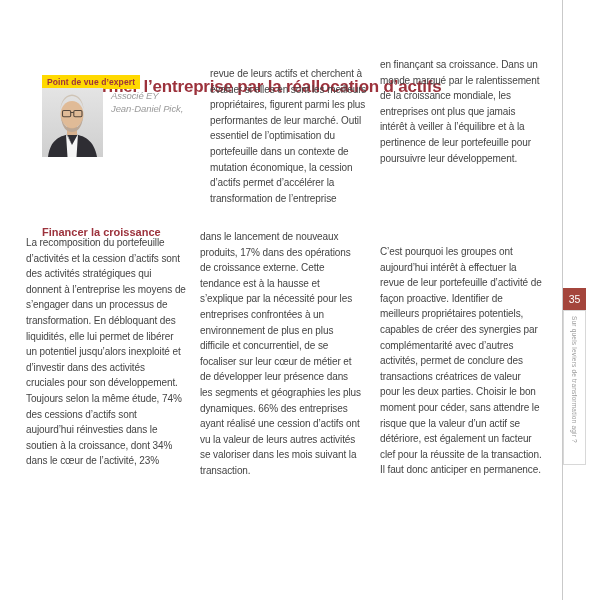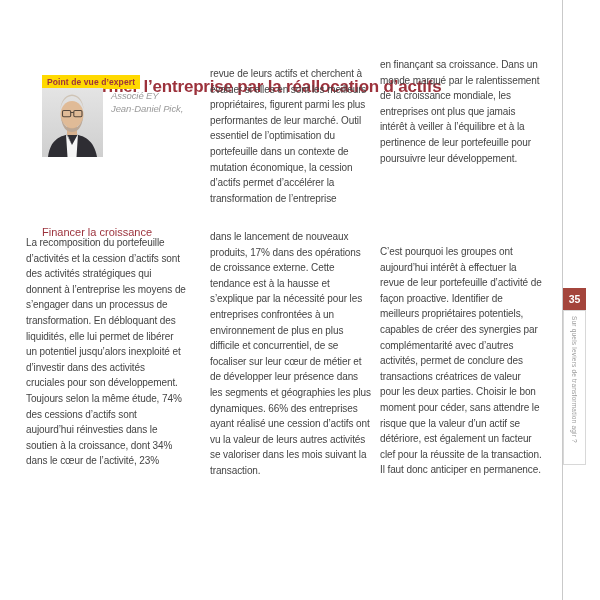--- a/index.html
+++ b/index.html
@@ -37,7 +37,7 @@
   }
   .section-heading {
     position:absolute; left:42px; top:217px;
-    font-size:11px; font-weight:400; color:#9c323c;
+    font-size:11px; font-weight:700; color:#9c323c;
   }
   #col1body { left:26px; top:235px; width:160px; }
   #col2body { left:210px; top:229px; }

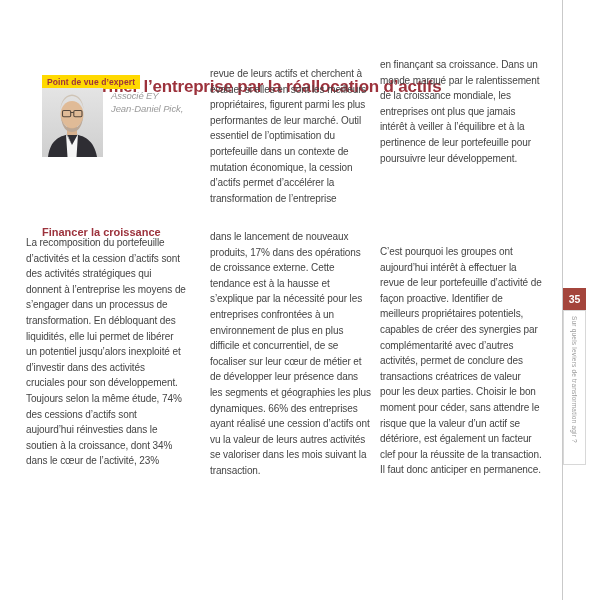--- a/index.html
+++ b/index.html
@@ -40,7 +40,7 @@
     font-size:11px; font-weight:700; color:#9c323c;
   }
   #col1body { left:26px; top:235px; width:160px; }
-  #col2body { left:210px; top:229px; }
+  #col2body { left:200px; top:229px; }
   #col3body { left:380px; top:244px; }
   .page-badge {
     position:absolute; left:563px; top:288px; width:23px; height:22px;

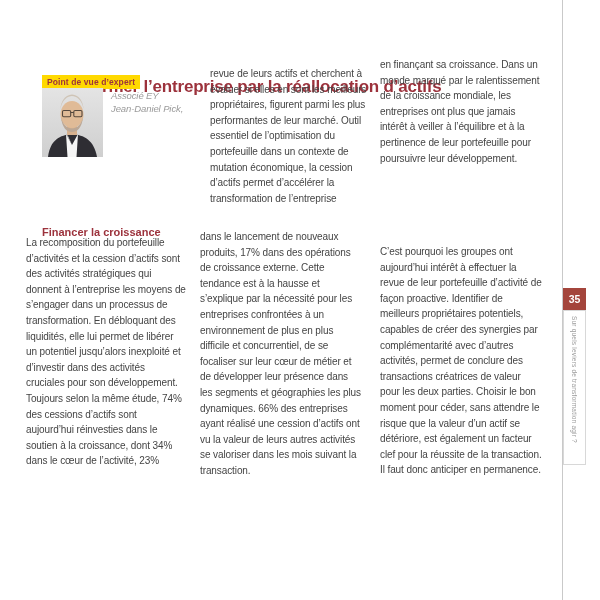--- a/index.html
+++ b/index.html
@@ -44,7 +44,7 @@
   #col3body { left:380px; top:244px; }
   .page-badge {
     position:absolute; left:563px; top:288px; width:23px; height:22px;
-    background:#a4453c; color:#ffffff; font-size:10.5px; font-weight:700;
+    background:#a4453c; color:#ffffff; font-size:10.5px; font-weight:400;
     display:flex; align-items:center; justify-content:center;
   }
   .tab-box {

